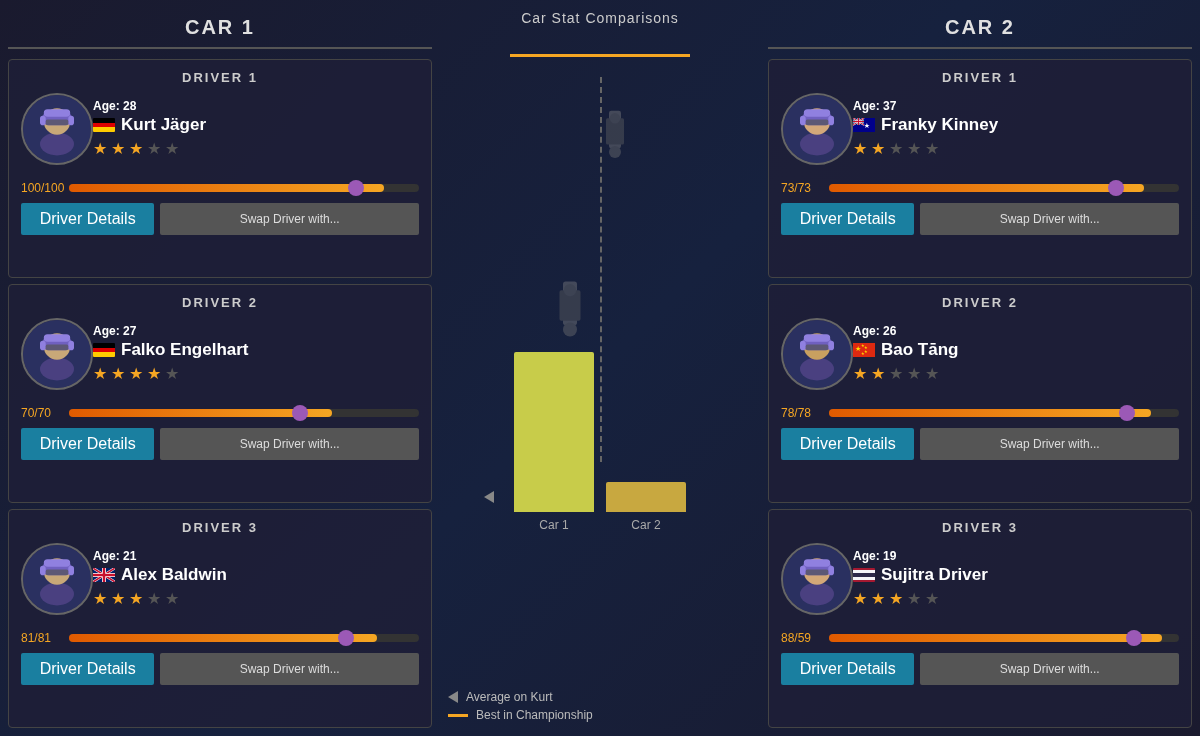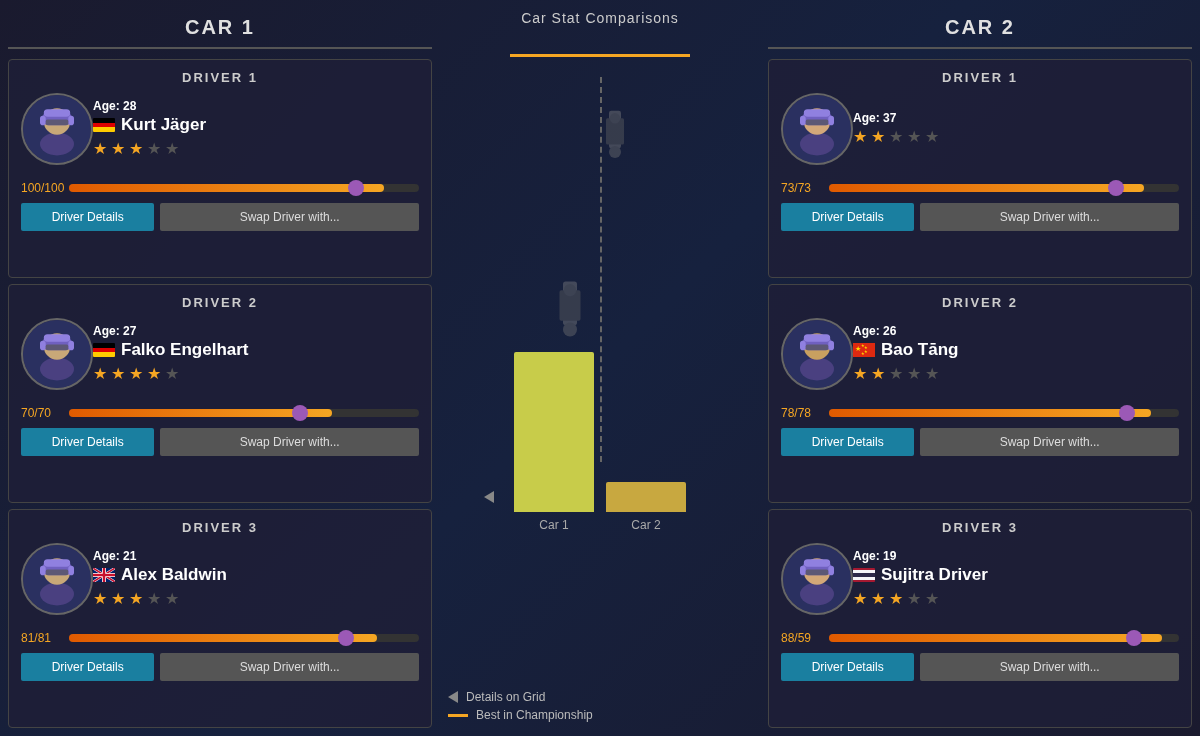--- a/index.html
+++ b/index.html
@@ -521,6 +521,21 @@
           <div class="driver-age">
             <span>Age:</span> <span>37</span>
           </div>
+          <div class="driver-name-row">
+
+            <div class="flag" style="width:22px;height:14px;">
+              <svg width="22" height="14" viewBox="0 0 22 14">
+                <rect width="22" height="14" fill="#00008B"></rect>
+                <rect x="0" y="0" width="11" height="7" fill="#012169"></rect>
+                <path d="M0,0 L11,7 M11,0 L0,7" stroke="#fff" stroke-width="1.5"></path>
+                <path d="M0,0 L11,7 M11,0 L0,7" stroke="#C8102E" stroke-width="1"></path>
+                <path d="M5.5,0 V7 M0,3.5 H11" stroke="#fff" stroke-width="2"></path>
+                <path d="M5.5,0 V7 M0,3.5 H11" stroke="#C8102E" stroke-width="1.2"></path>
+                <text x="14" y="10" font-size="7" fill="#fff" text-anchor="middle">★</text>
+              </svg>
+            </div>
+            <span class="driver-name">Franky Kinney</span>
+          </div>
           <div class="stars">
             <span class="star star-full">★</span>
             <span class="star star-half">★</span>

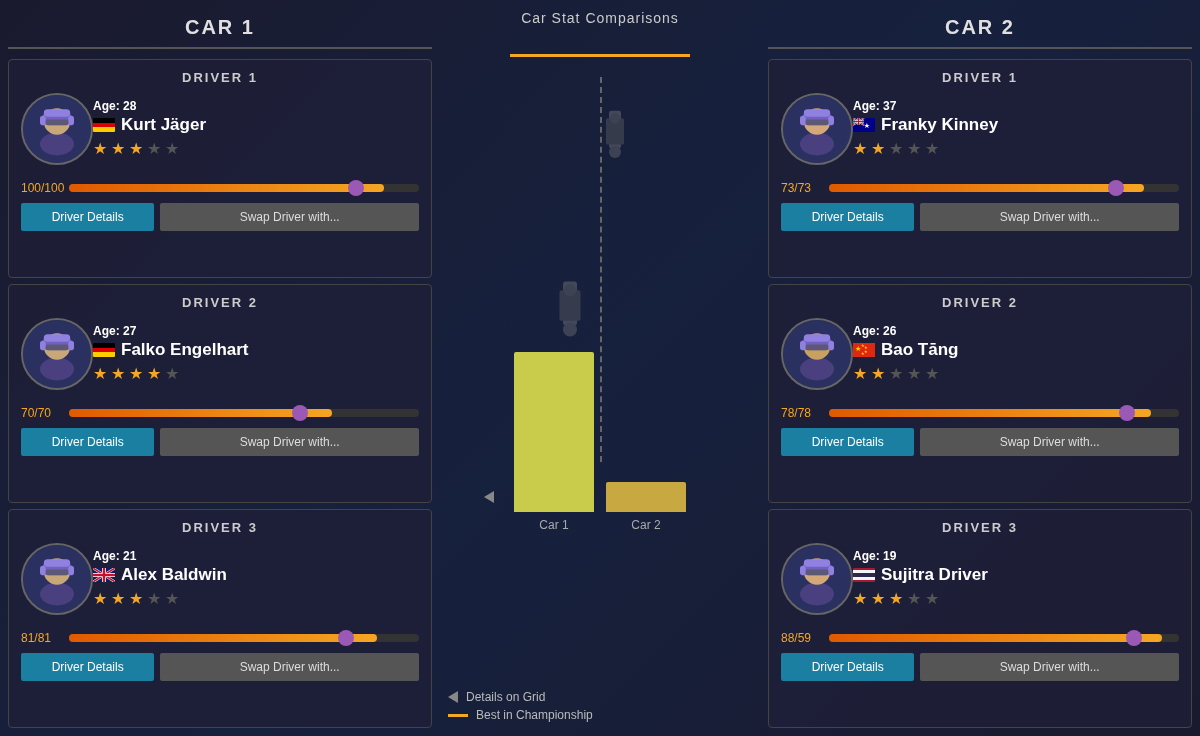--- a/index.html
+++ b/index.html
@@ -183,7 +183,7 @@
       background: #1a7fa0;
       border: none;
       color: #fff;
-      font-size: 12px;
+      font-size: 16px;
       cursor: pointer;
       border-radius: 2px;
       text-align: center;

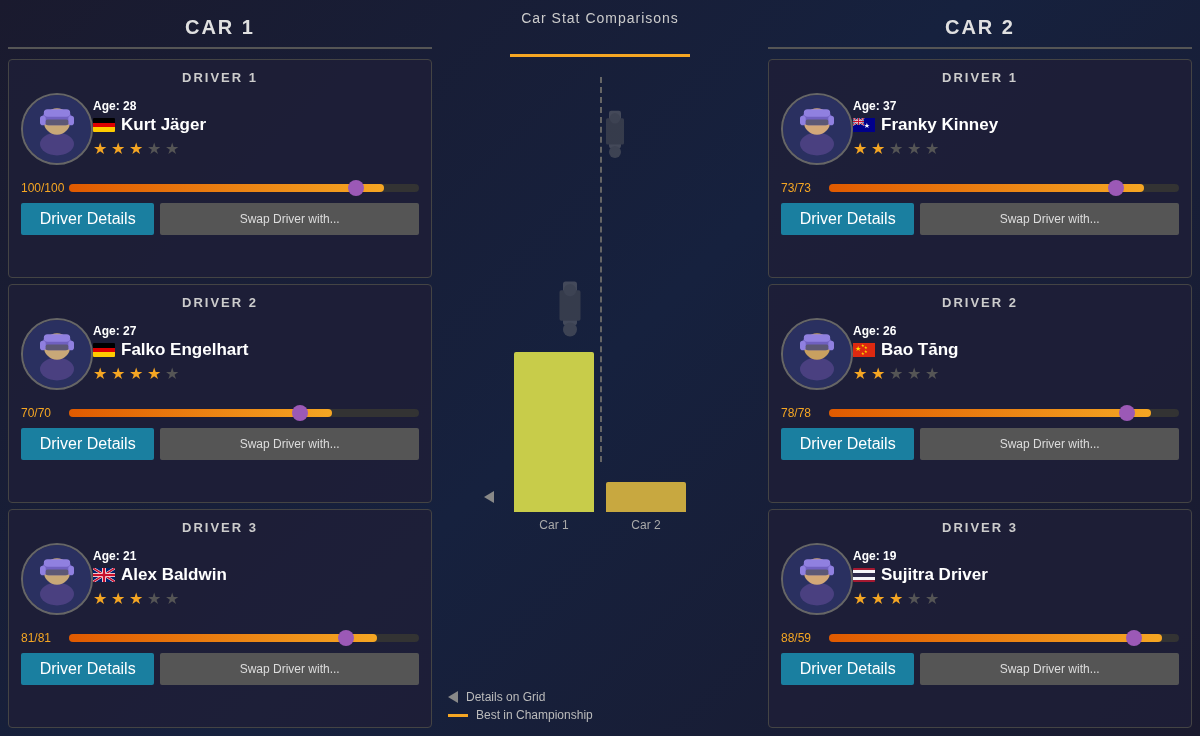--- a/index.html
+++ b/index.html
@@ -490,7 +490,7 @@
     <div class="legend">
       <div class="legend-item">
         <div style="width:0; height:0; border-top:6px solid transparent; border-bottom:6px solid transparent; border-right:10px solid #888;"></div>
-        <span>Details on Grid</span>
+        <span>Average on Kurt</span>
       </div>
       <div class="legend-item">
         <div style="width:20px; height:3px; background:#f5a623;"></div>

